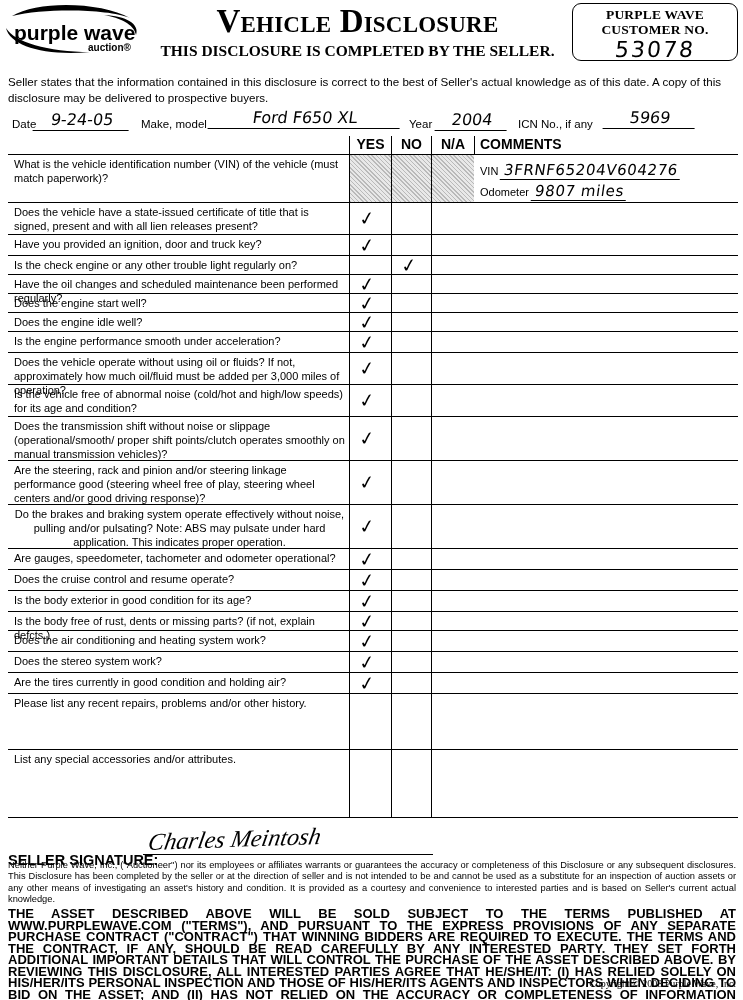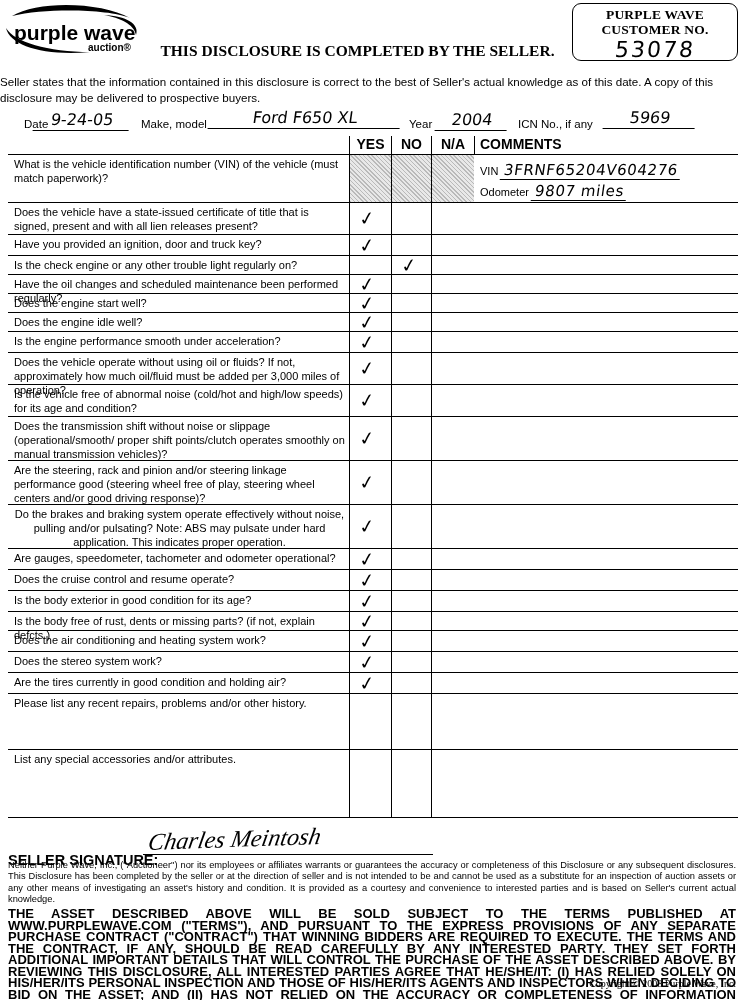--- a/index.html
+++ b/index.html
@@ -150,6 +150,7 @@
       </svg>
     </div>
 
+    <div class="title-main">Vehicle Disclosure</div>
     <div class="title-sub">THIS DISCLOSURE IS COMPLETED BY THE SELLER.</div>
 
     <div class="custbox">

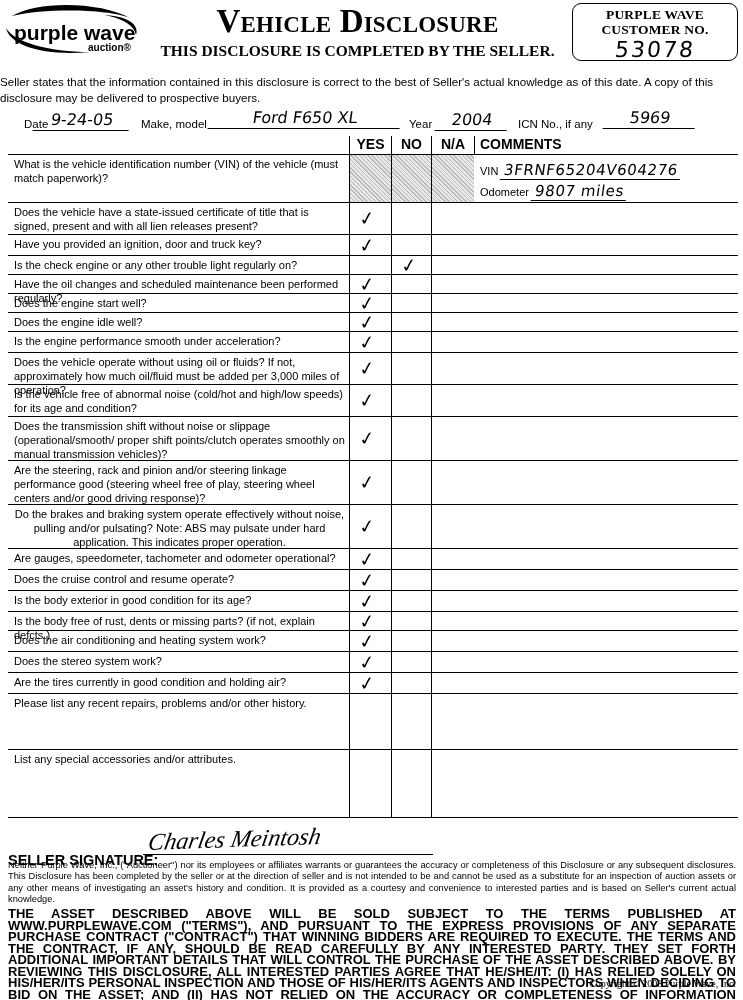--- a/index.html
+++ b/index.html
@@ -47,7 +47,7 @@
 
   
   .intro{
-    position:absolute;left:0;top:74px;width:726px;
+    position:absolute;left:8px;top:74px;width:726px;
     font-size:11.6px;line-height:15.5px;
   }
 

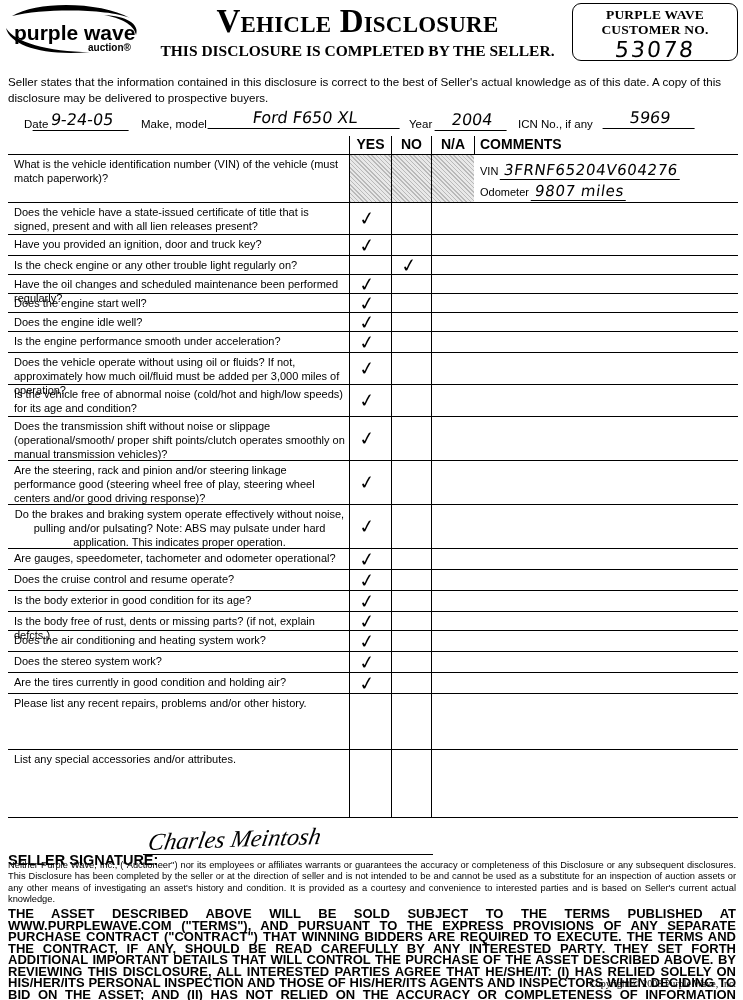--- a/index.html
+++ b/index.html
@@ -163,7 +163,7 @@
   <div class="intro">Seller states that the information contained in this disclosure is correct to the best of Seller's actual knowledge as of this date. A copy of this disclosure may be delivered to prospective buyers.</div>
 
   <div class="daterow">
-    <span class="lbl" style="left:16px">Date</span>
+    <span class="lbl" style="left:4px">Date</span>
     <span class="fill" style="left:26px;top:0;width:96px">9-24-05</span>
     <span class="lbl" style="left:133px">Make, model</span>
     <span class="fill" style="left:201px;top:-2px;width:192px">Ford  F650 XL</span>

